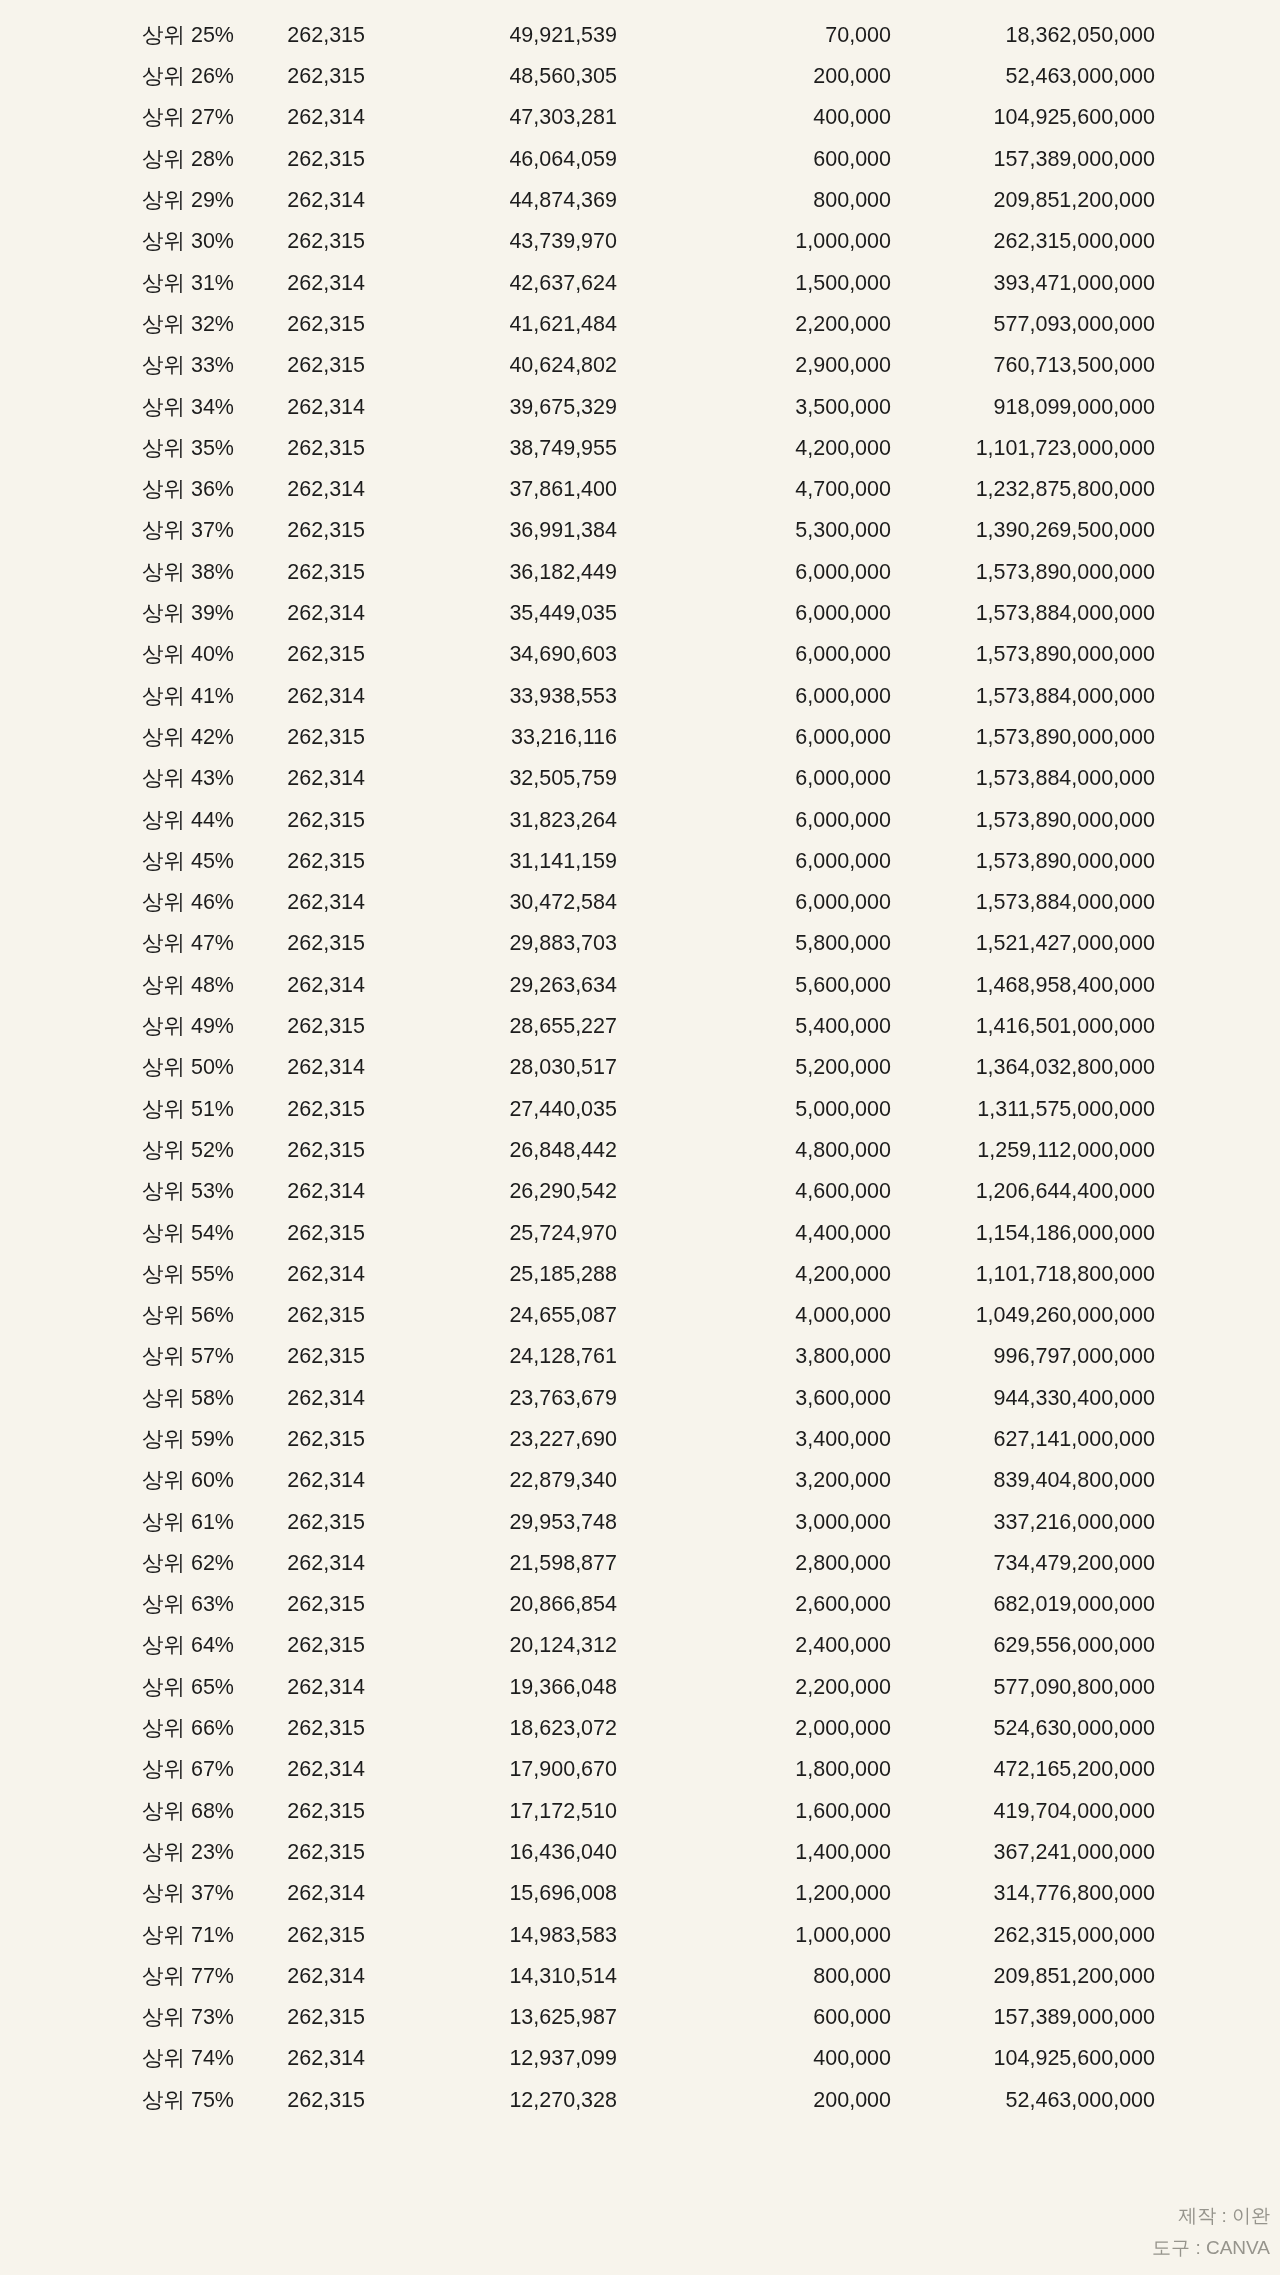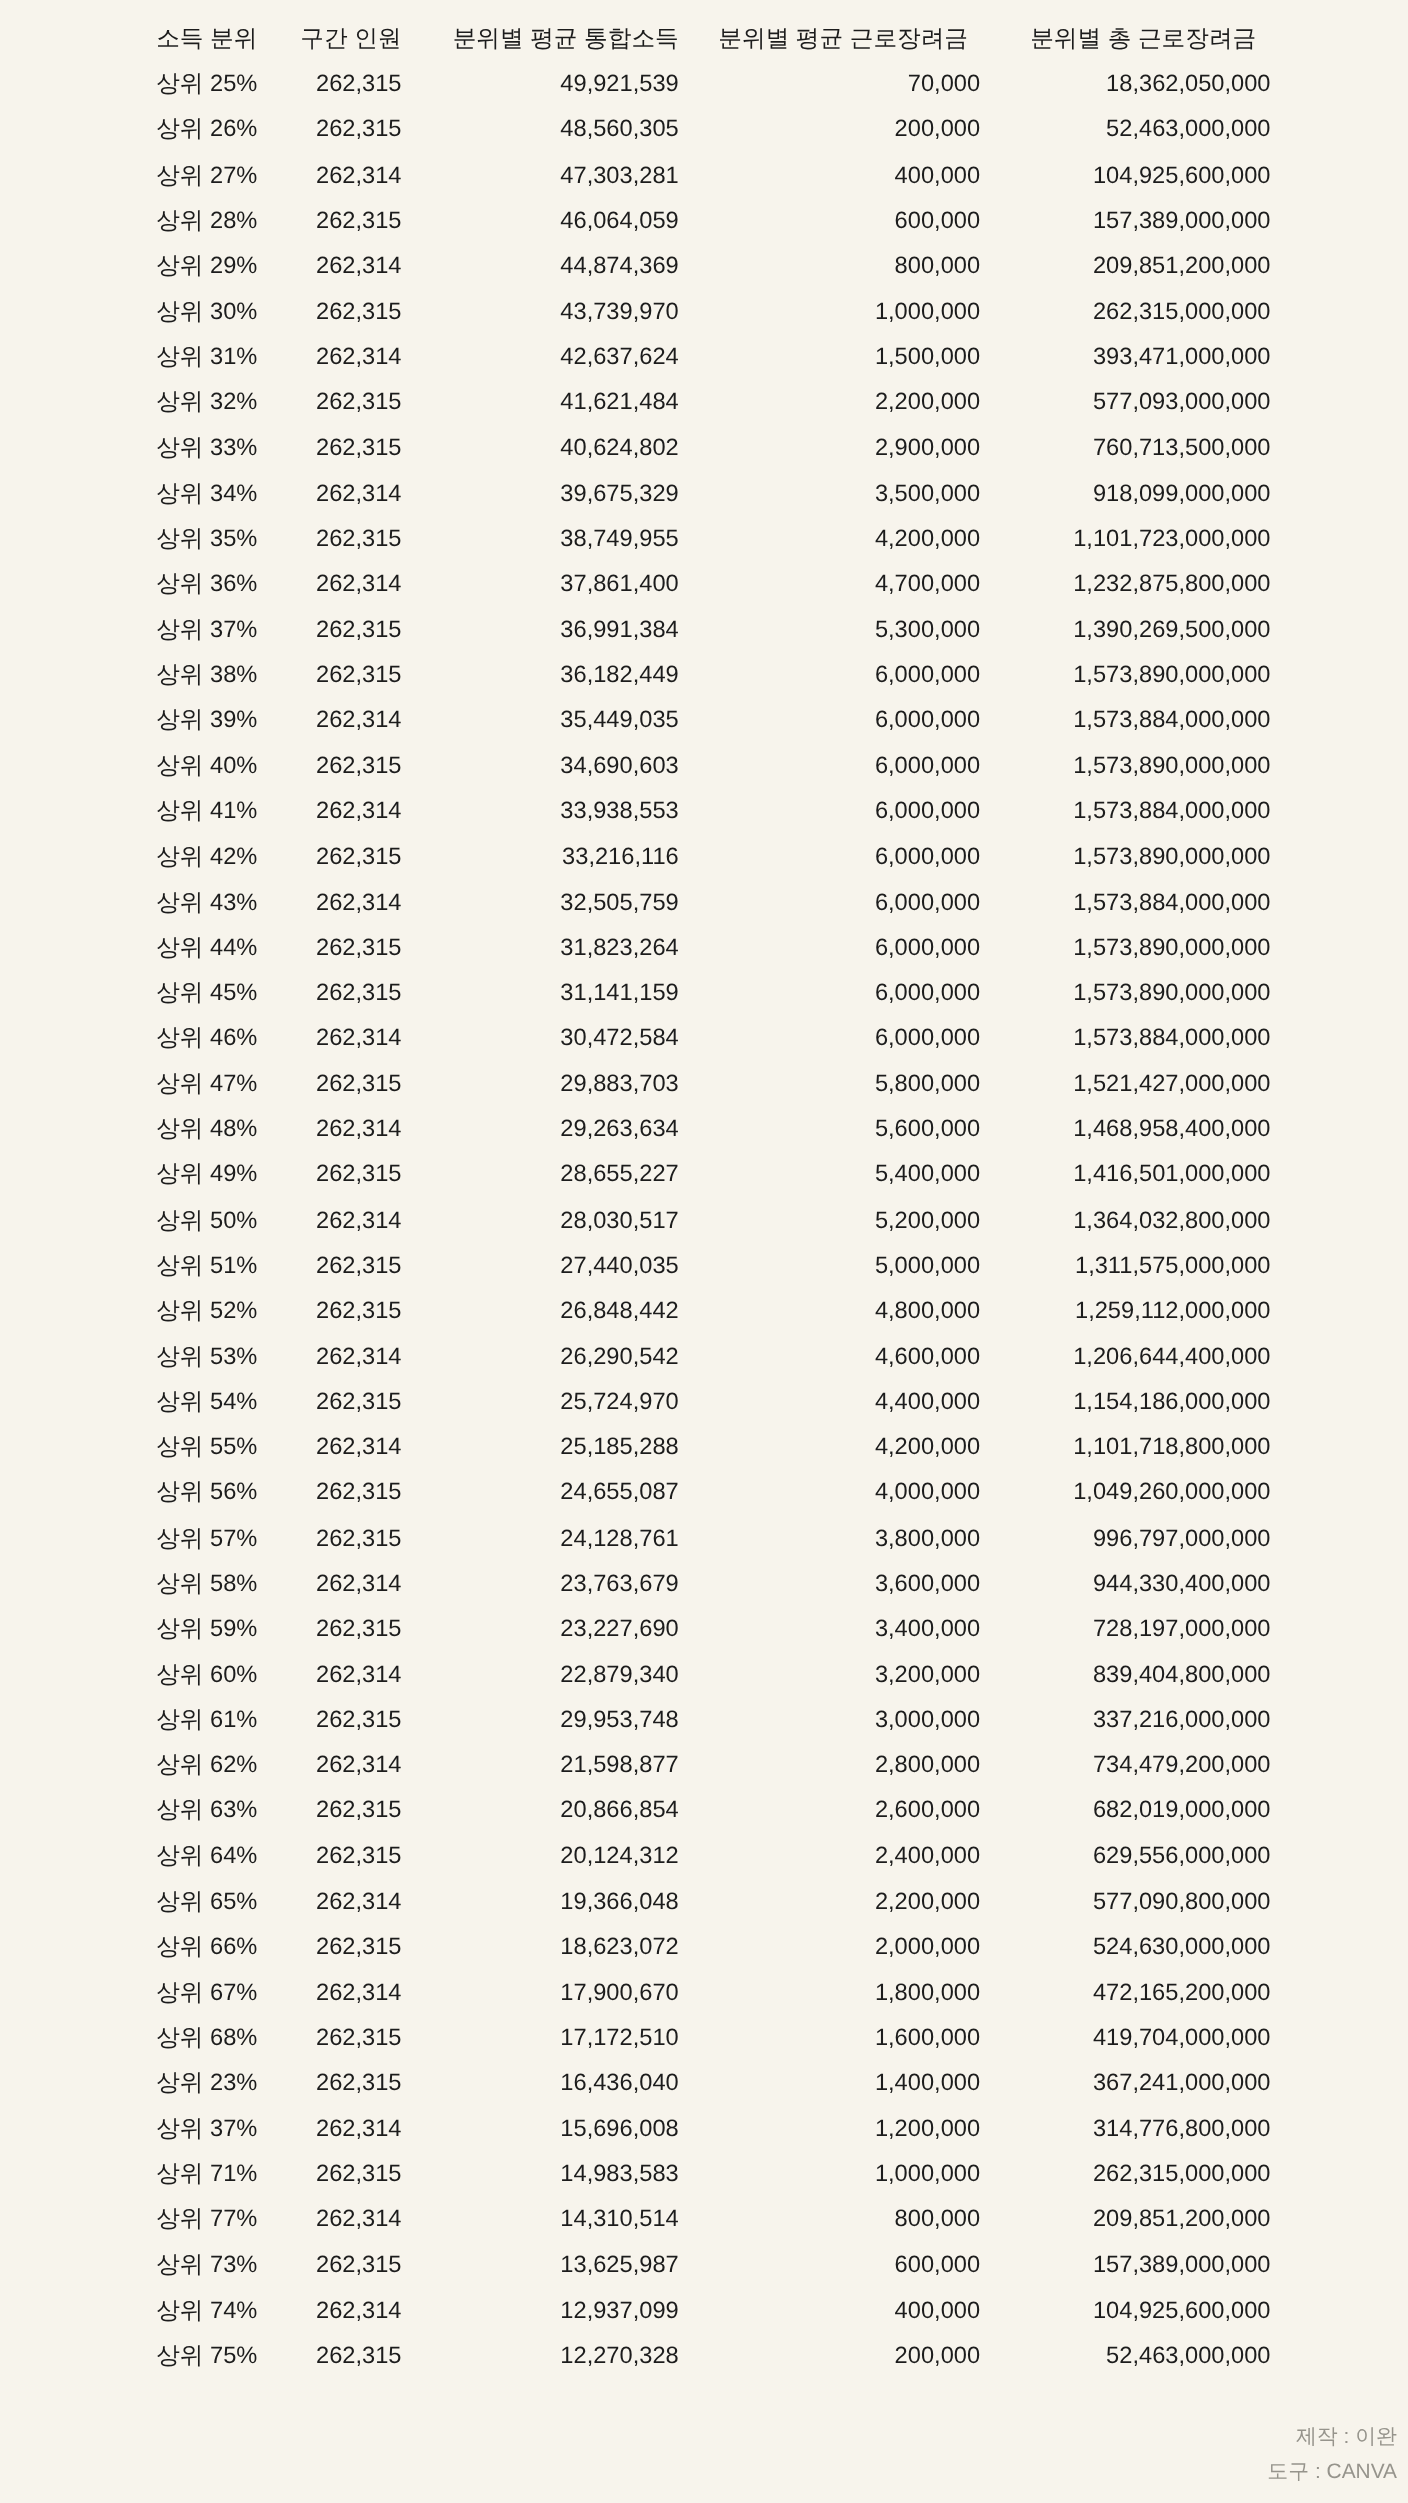--- a/index.html
+++ b/index.html
@@ -40,13 +40,6 @@
 <body>
 
 <div class="table" id="table">
-    <div class="row hdr">
-      <div class="c0">소득 분위</div>
-      <div class="c1">구간 인원</div>
-      <div class="c2">분위별 평균 통합소득</div>
-      <div class="c3">분위별 평균 근로장려금</div>
-      <div class="c4">분위별 총 근로장려금</div>
-    </div>
     <div class="row">
       <div class="c0">상위 25%</div>
       <div class="c1">262,315</div>

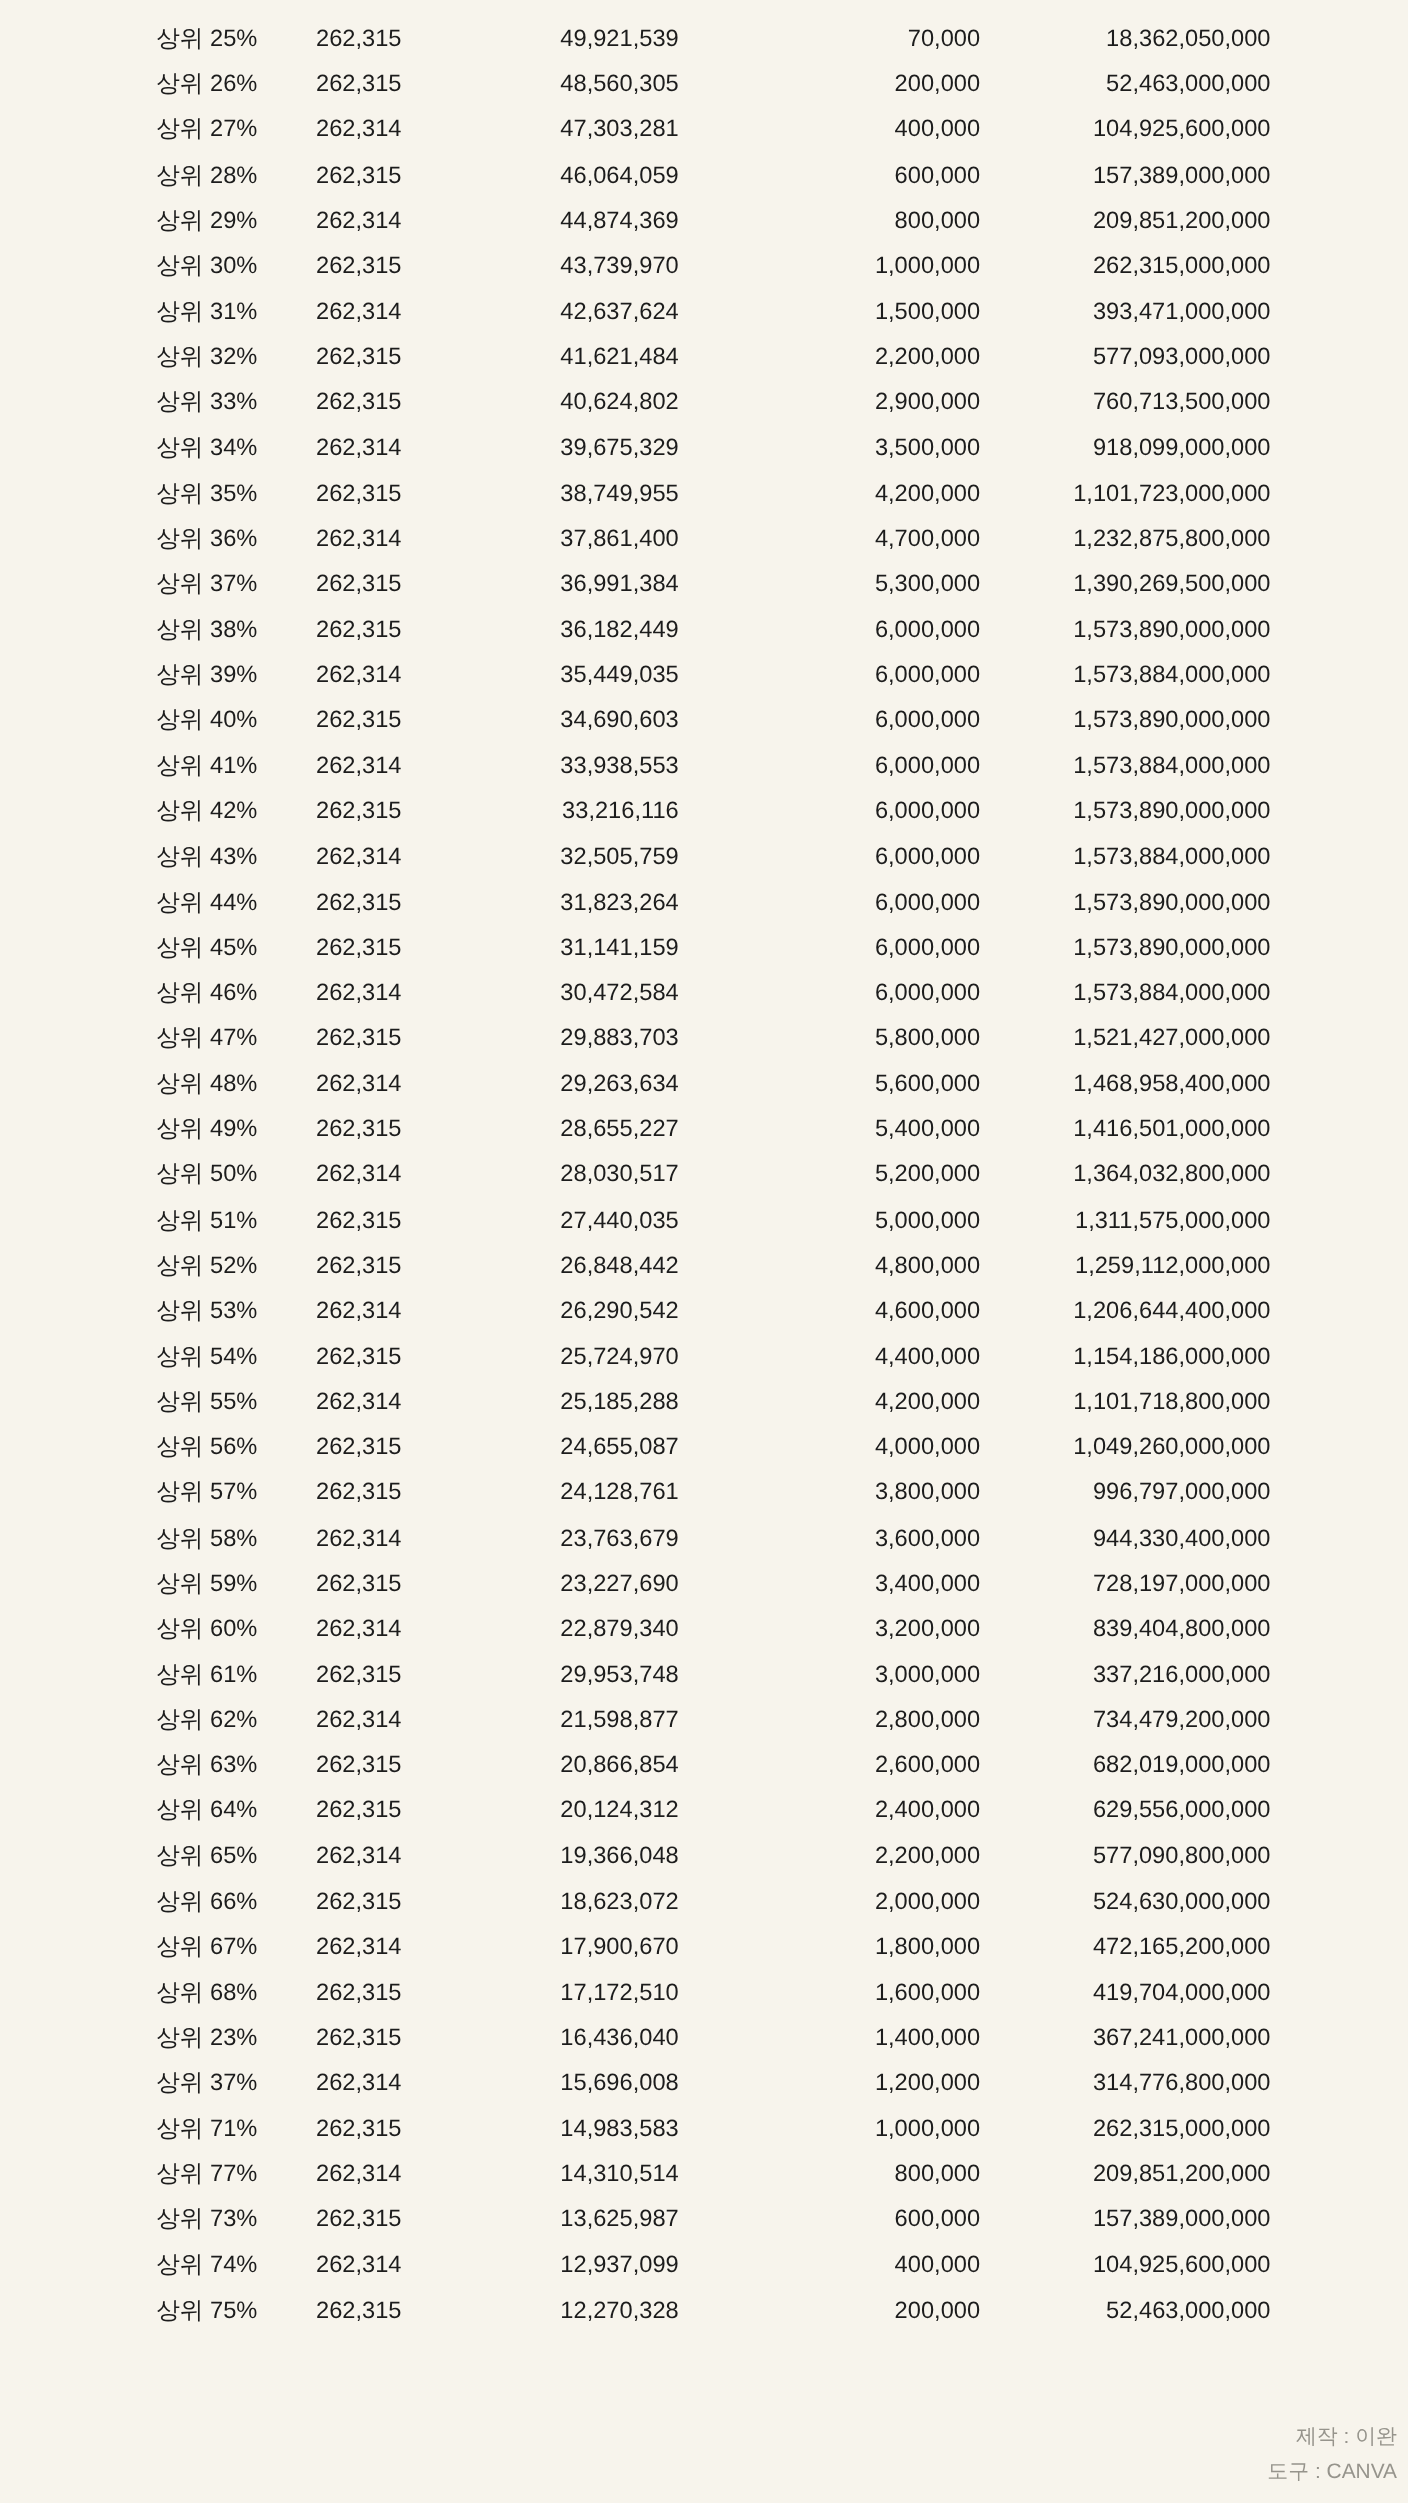--- a/index.html
+++ b/index.html
@@ -283,7 +283,7 @@
       <div class="c1">262,315</div>
       <div class="c2">23,227,690</div>
       <div class="c3">3,400,000</div>
-      <div class="c4">728,197,000,000</div>
+      <div class="c4">627,141,000,000</div>
     </div>
     <div class="row">
       <div class="c0">상위 60%</div>

